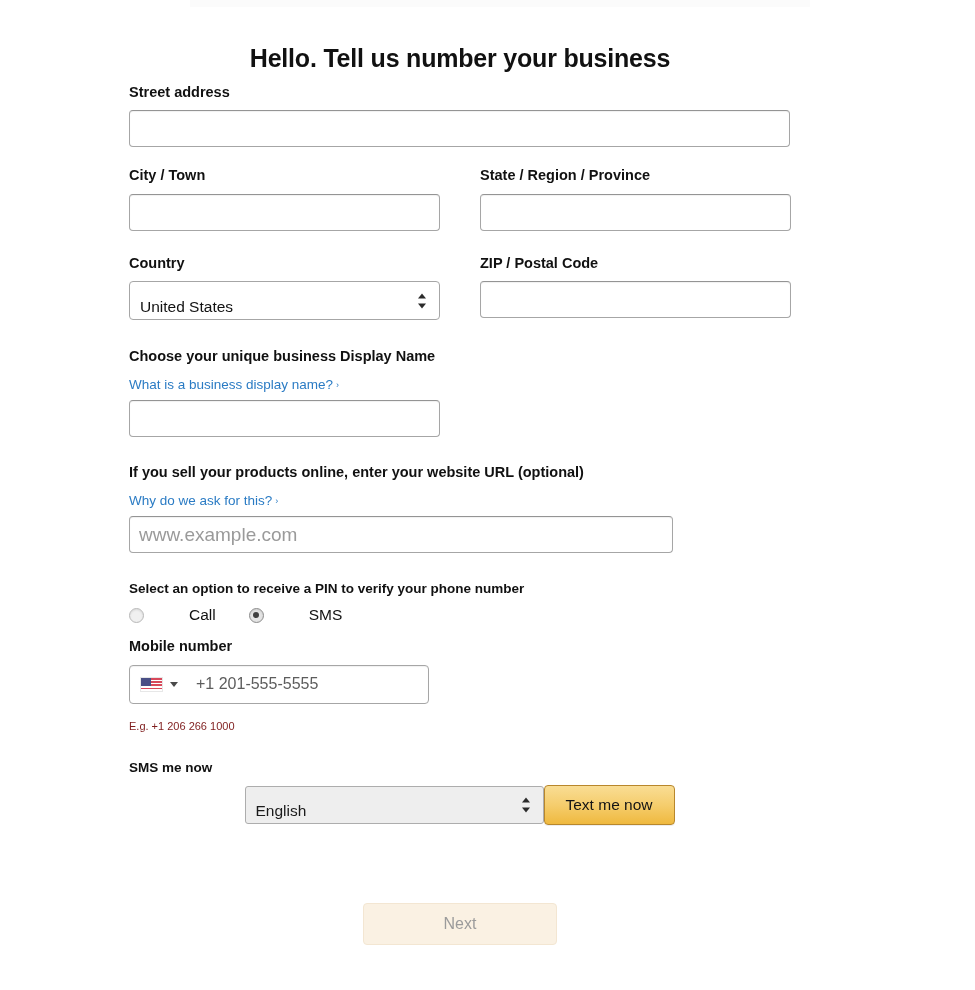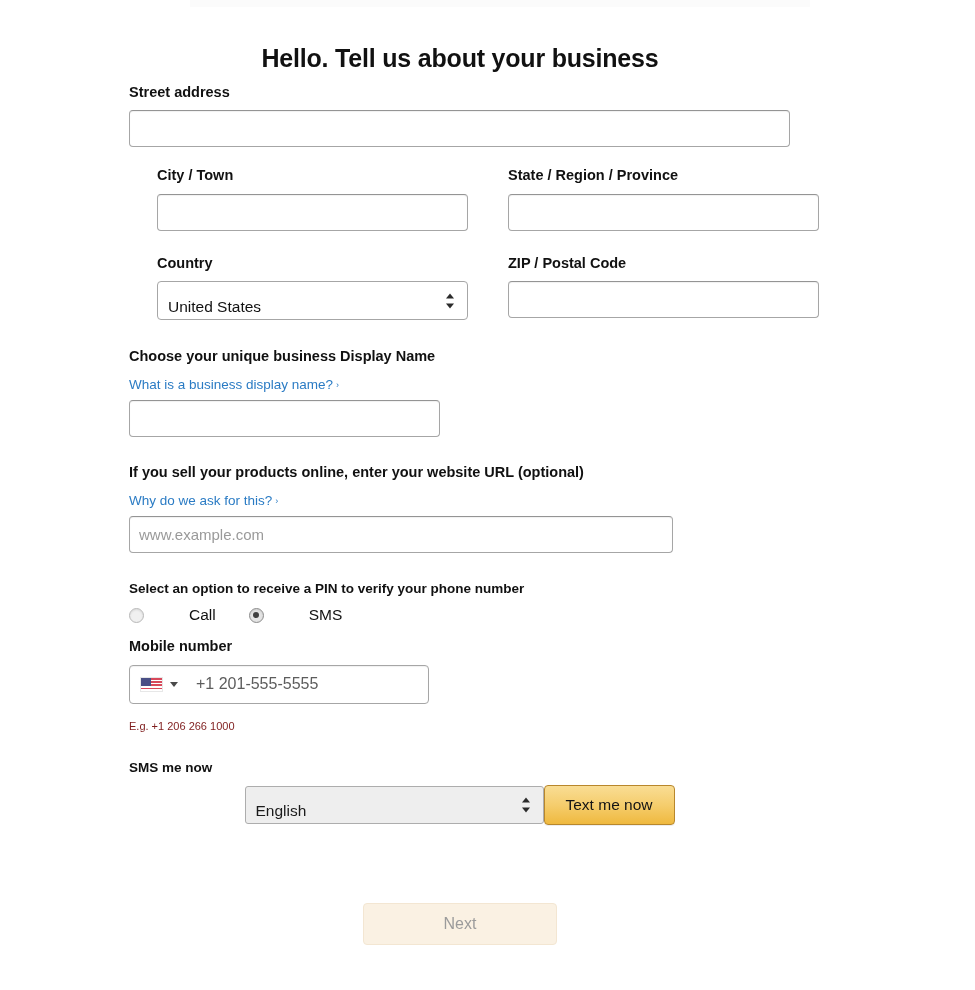--- a/index.html
+++ b/index.html
@@ -298,7 +298,7 @@
 
   <div class="top-strip"></div>
 
-  <h1 class="page-title">Hello. Tell us about your business</h1>
+  <h1 class="page-title">Hello. Tell us number your business</h1>
 
   <div class="form">
 

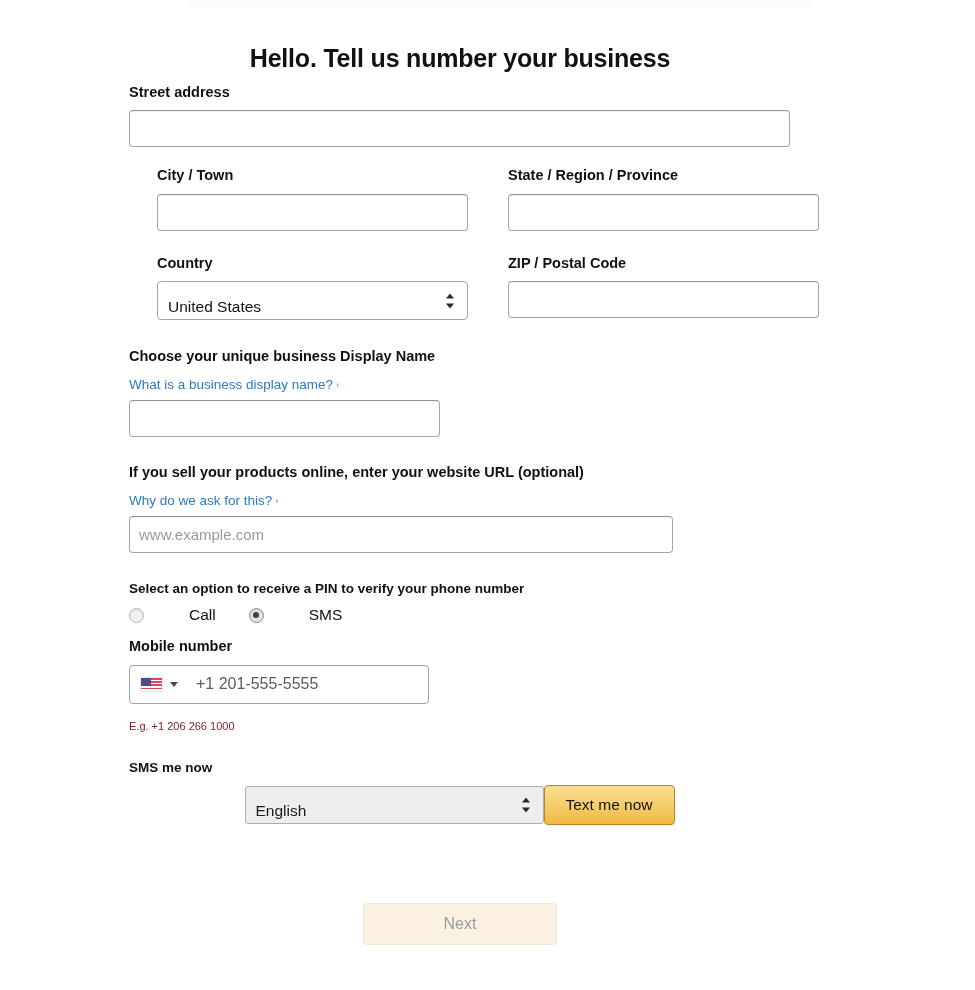--- a/index.html
+++ b/index.html
@@ -128,7 +128,7 @@
   .row { display: flex; }
 
   .w-street { width: 661px; }
-  .col-left  { width: 311px; margin-right: 40px; margin-left: 28px; }
+  .col-left  { width: 311px; margin-right: 40px; }
   .col-right { width: 311px; }
   .w-display { width: 311px; }
   .w-url     { width: 544px; }

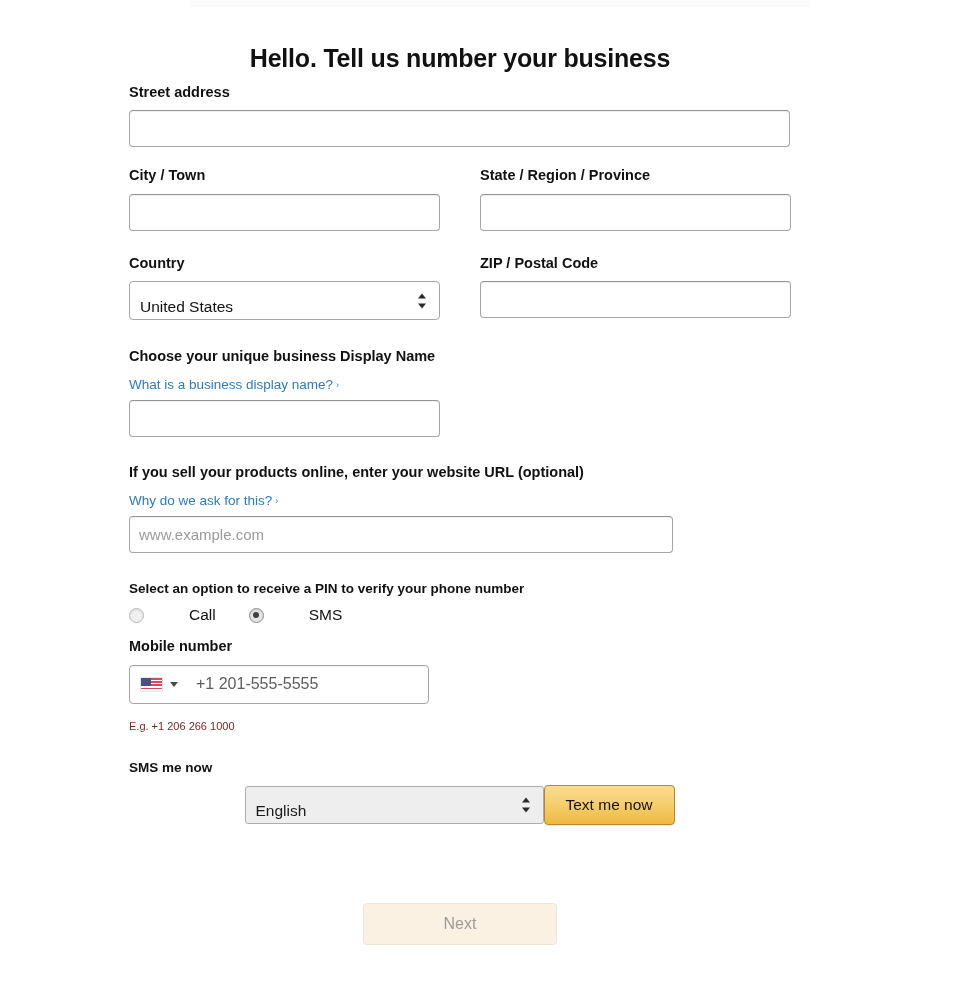--- a/index.html
+++ b/index.html
@@ -80,7 +80,7 @@
     border-radius: 4px;
     background: #ffffff;
     font-family: "Liberation Sans", sans-serif;
-    font-size: 15px;
+    font-size: 19px;
     color: #111111;
     padding: 8px 9px;
     outline: none;

